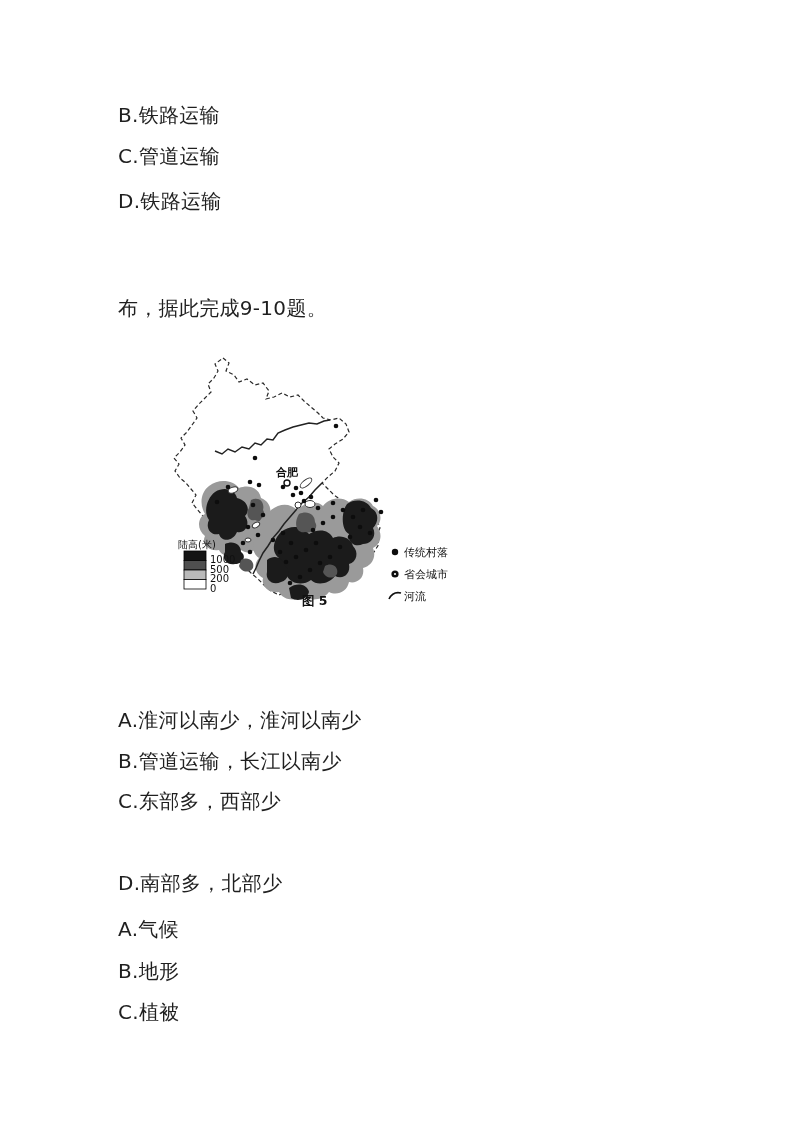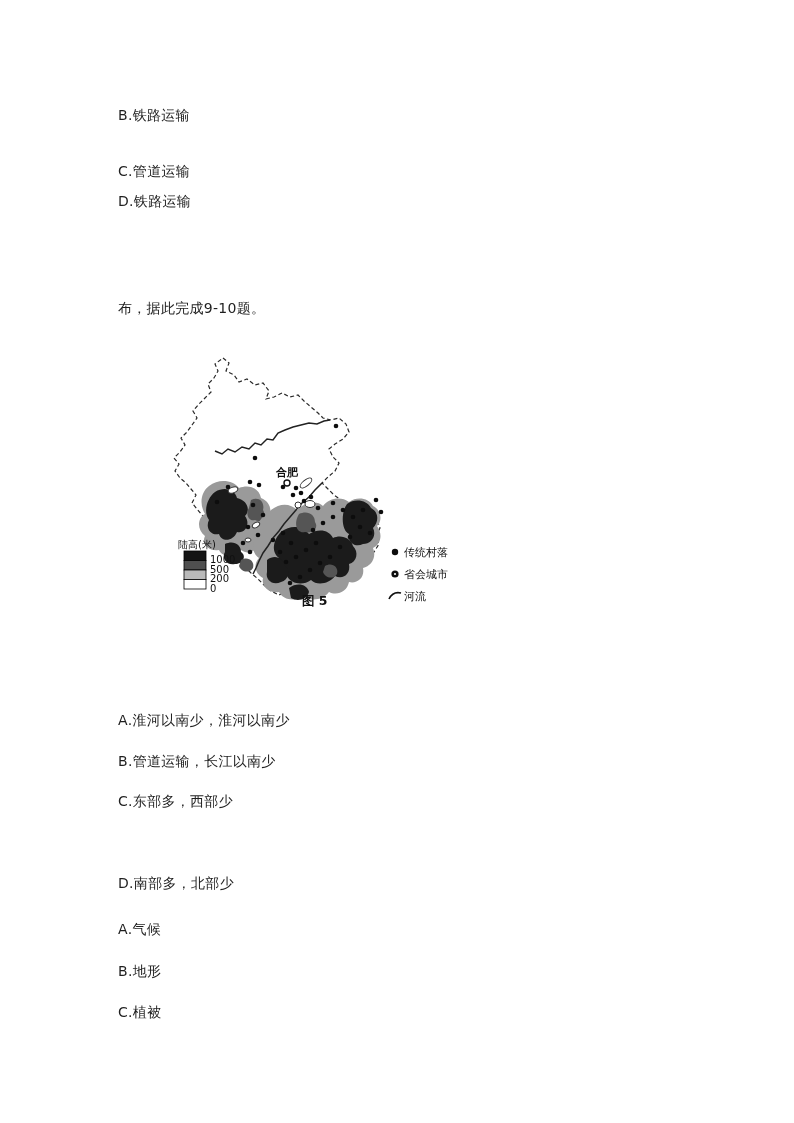--- a/index.html
+++ b/index.html
@@ -14,7 +14,7 @@
   .line{
     position:absolute;
     left:118px;
-    font-size:14px;
+    font-size:20px;
     line-height:19px;
     letter-spacing:0.3px;
     white-space:nowrap;

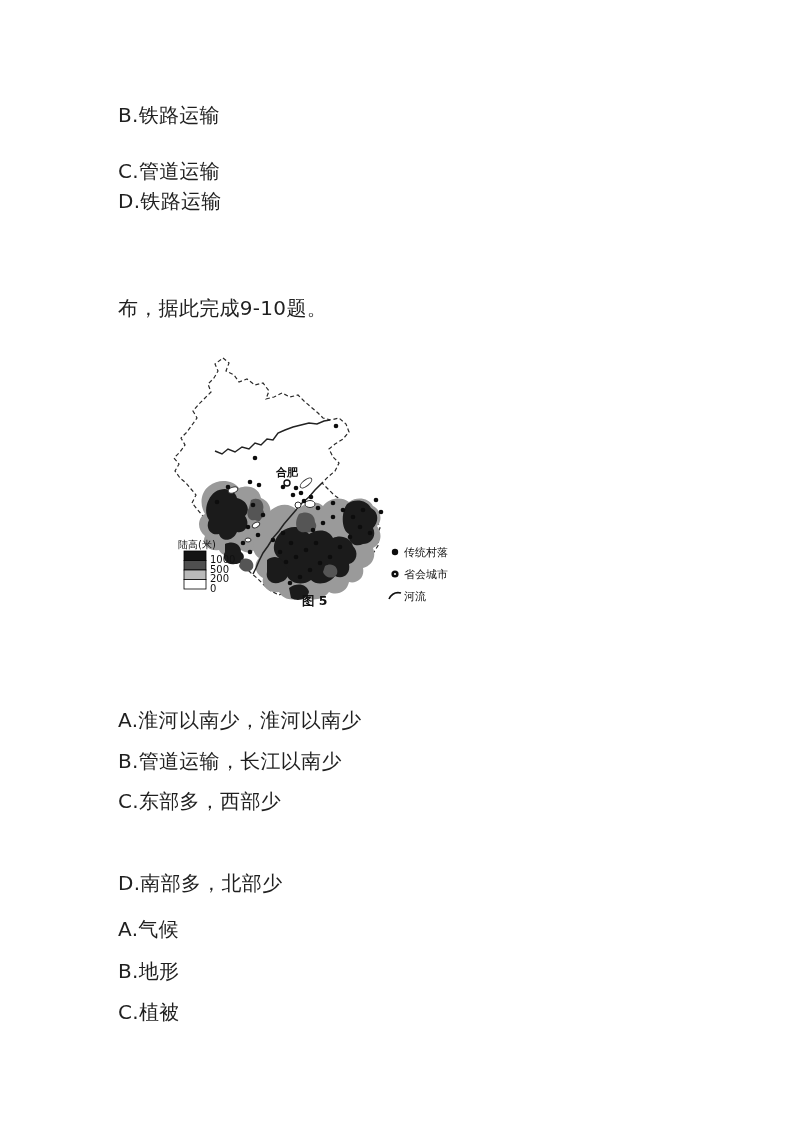--- a/index.html
+++ b/index.html
@@ -35,7 +35,7 @@
 <div class="page">
 
   <div class="line" style="top:106px">B.铁路运输</div>
-  <div class="line" style="top:162px">C.管道运输</div>
+  <div class="line" style="top:147px">C.管道运输</div>
   <div class="line" style="top:192px">D.铁路运输</div>
 
   <div class="line" style="top:299px">布，据此完成9-10题。</div>

